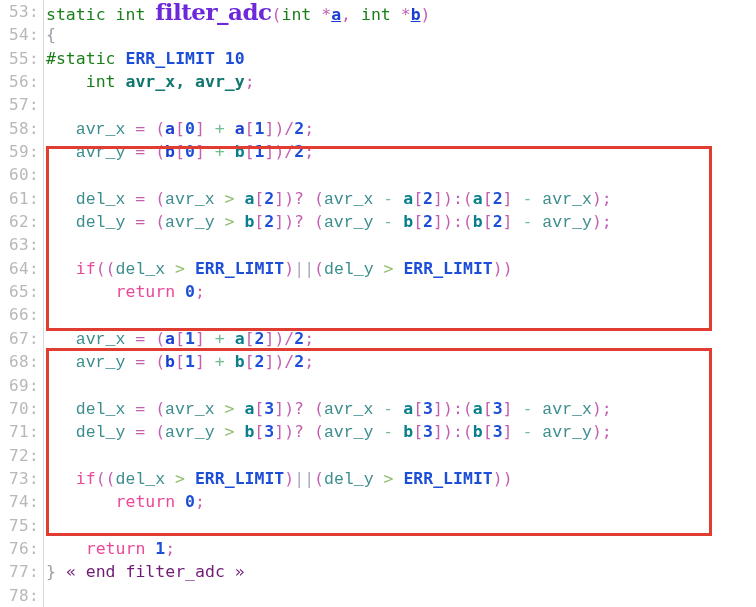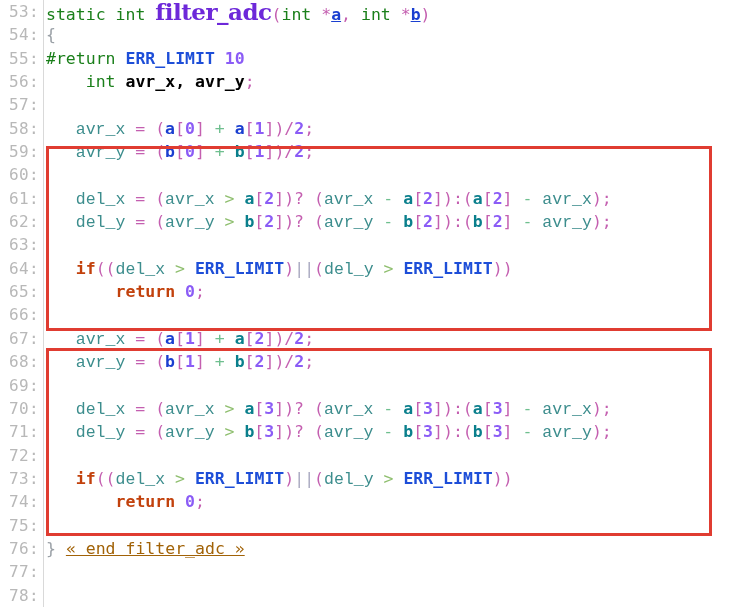--- a/index.html
+++ b/index.html
@@ -135,7 +135,7 @@
 
     <div class="row"><span class="brace">{</span></div>
 
-    <div class="row"><span class="kw">#return </span><span class="macro">ERR_LIMIT </span><span class="num">10</span></div>
+    <div class="row"><span class="kw">#static </span><span class="macro">ERR_LIMIT </span><span class="num">10</span></div>
 
     <div class="row"><span>    </span><span class="kw">int </span><span class="decl">avr_x, avr_y</span><span class="semi">;</span></div>
 

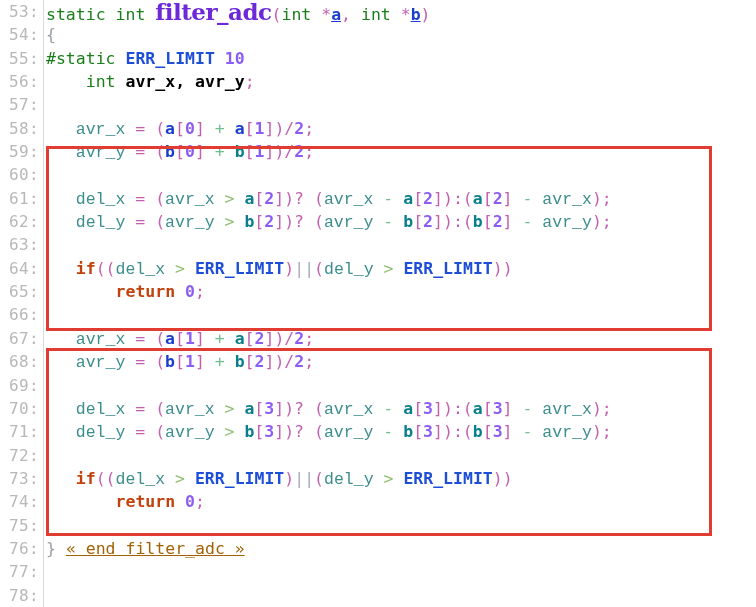--- a/index.html
+++ b/index.html
@@ -63,7 +63,7 @@
   .kw      { color: #1a7f1a; text-align: center; }                 
   .kw2     { color: #c2410c; font-weight: bold; text-align: center; }   
   .macro   { color: #1d4ed8; font-weight: bold; }   
-  .num     { color: #8b5cf6; font-weight: bold; }   
+  .num     { color: #1d4ed8; font-weight: bold; }   
   .var     { color: #3c8d8d; font-family: Liberation Mono, monospace; }                 
   .decl    { color: #000000; font-weight: bold; }   
   .arr     { color: #0a7f8c; font-weight: bold; }   

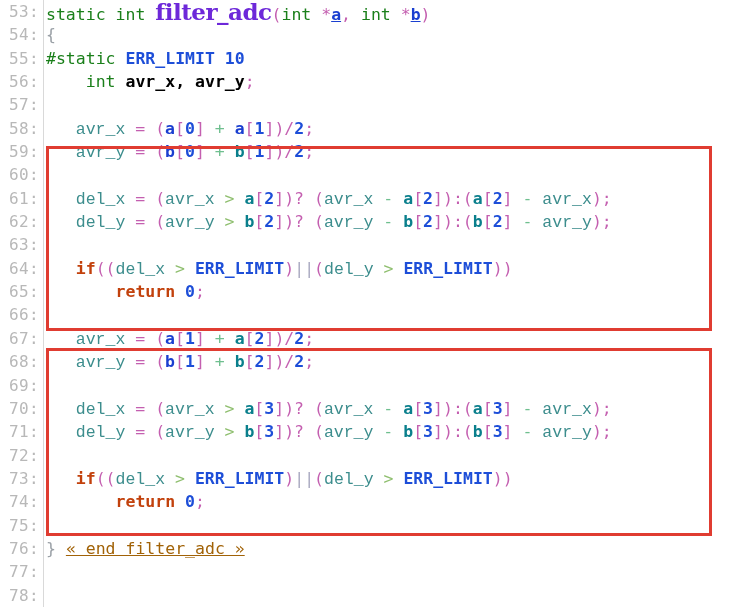--- a/index.html
+++ b/index.html
@@ -65,7 +65,7 @@
   .macro   { color: #1d4ed8; font-weight: bold; }   
   .num     { color: #1d4ed8; font-weight: bold; }   
   .var     { color: #3c8d8d; font-family: Liberation Mono, monospace; }                 
-  .decl    { color: #000000; font-weight: bold; }   
+  .decl    { color: #0f766e; font-weight: bold; }   
   .arr     { color: #0a7f8c; font-weight: bold; }   
   .arrblue { color: #1a3fd0; font-weight: bold; }
   .punc    { color: #c45fb0; }                 

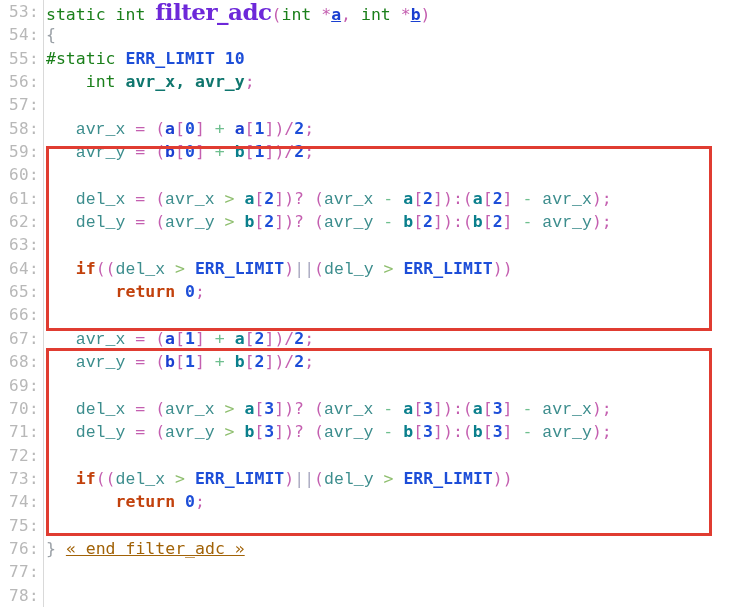--- a/index.html
+++ b/index.html
@@ -61,7 +61,7 @@
 
   
   .kw      { color: #1a7f1a; text-align: center; }                 
-  .kw2     { color: #c2410c; font-weight: bold; text-align: center; }   
+  .kw2     { color: #ec4899; font-weight: normal; text-align: center; }   
   .macro   { color: #1d4ed8; font-weight: bold; }   
   .num     { color: #1d4ed8; font-weight: bold; }   
   .var     { color: #3c8d8d; font-family: Liberation Mono, monospace; }                 

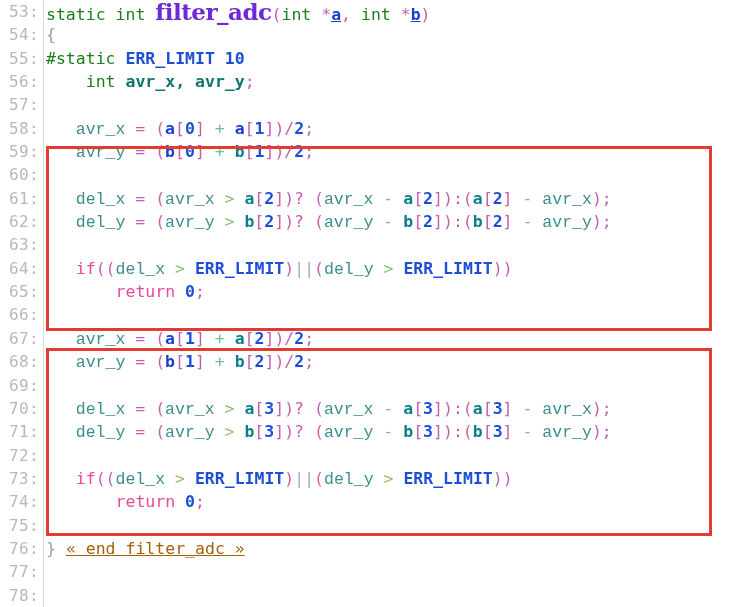--- a/index.html
+++ b/index.html
@@ -178,6 +178,7 @@
 
     <div class="row"></div>
 
+    <div class="row"><span>    </span><span class="kw2">return </span><span class="num">1</span><span class="semi">;</span></div>
 
     <div class="row"><span class="brace">} </span><span class="cmt">« end filter_adc »</span></div>
 

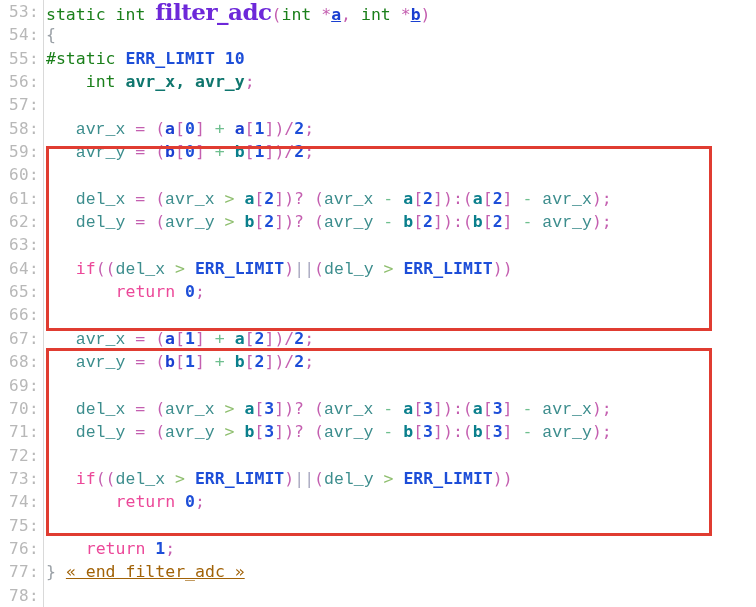--- a/index.html
+++ b/index.html
@@ -73,7 +73,7 @@
   .opm     { color: #6fbf8f; }                 
   .pipe    { color: #a8a8c0; }                 
   .brace   { color: #9aa0a6; }                 
-  .cmt     { color: #a16207; text-decoration: underline; }                 
+  .cmt     { color: #701a75; }                 
   .param   { color: #1a3fd0; font-weight: bold; text-decoration: underline; }
   .fname   {
     color: #6d28d9;

